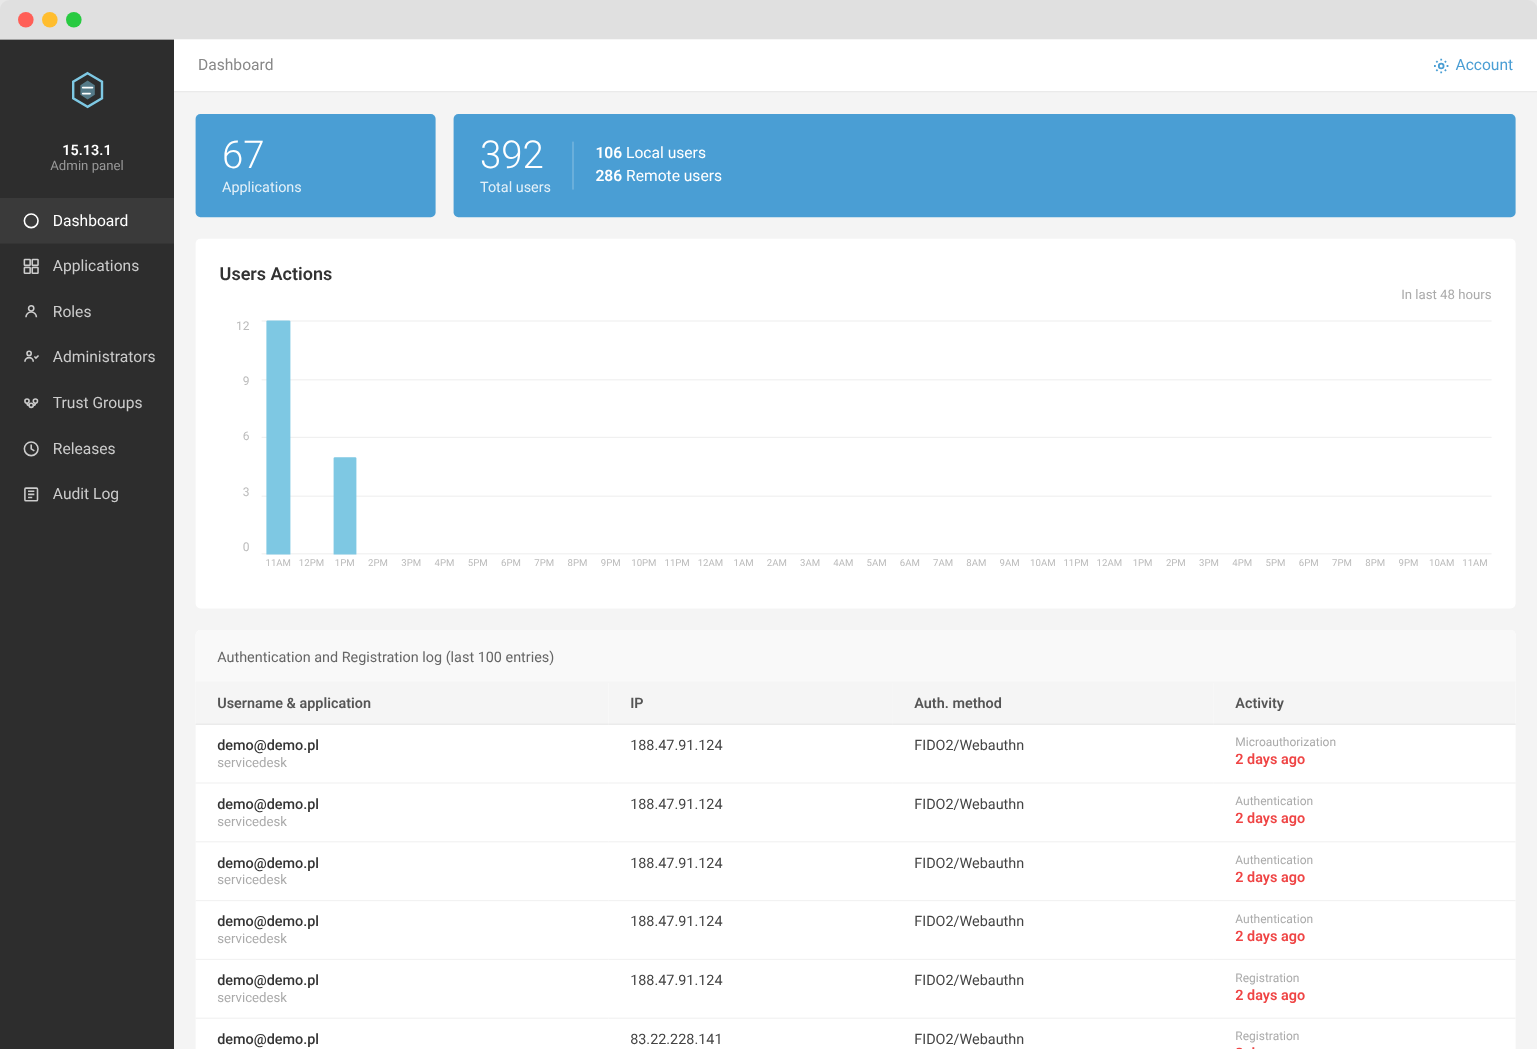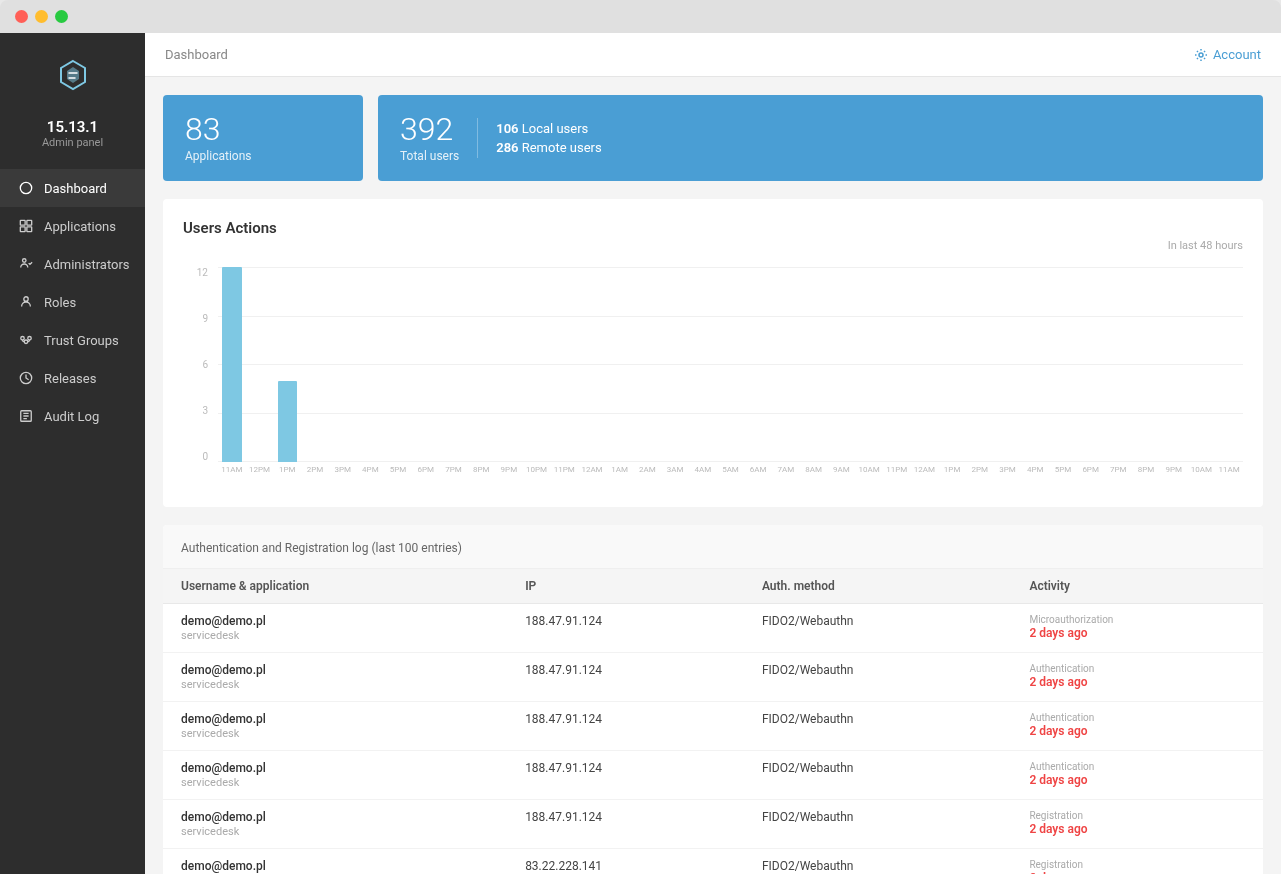--- a/index.html
+++ b/index.html
@@ -19,7 +19,7 @@
     .logo-mark { width: 40px; height: 40px; display: flex; align-items: center; justify-content: center; }
     .logo-svg { width: 32px; height: 38px; }
     .sidebar-version { text-align: center; padding: 5px 0 20px; }
-    .sidebar-version .version-num { color: #fff; font-size: 15px; font-weight: 600; }
+    .sidebar-version .version-num { color: #fff; font-size: 12px; font-weight: 600; }
     .sidebar-version .version-sub { color: #999; font-size: 11px; }
 
     .sidebar-nav { display: flex; flex-direction: column; }

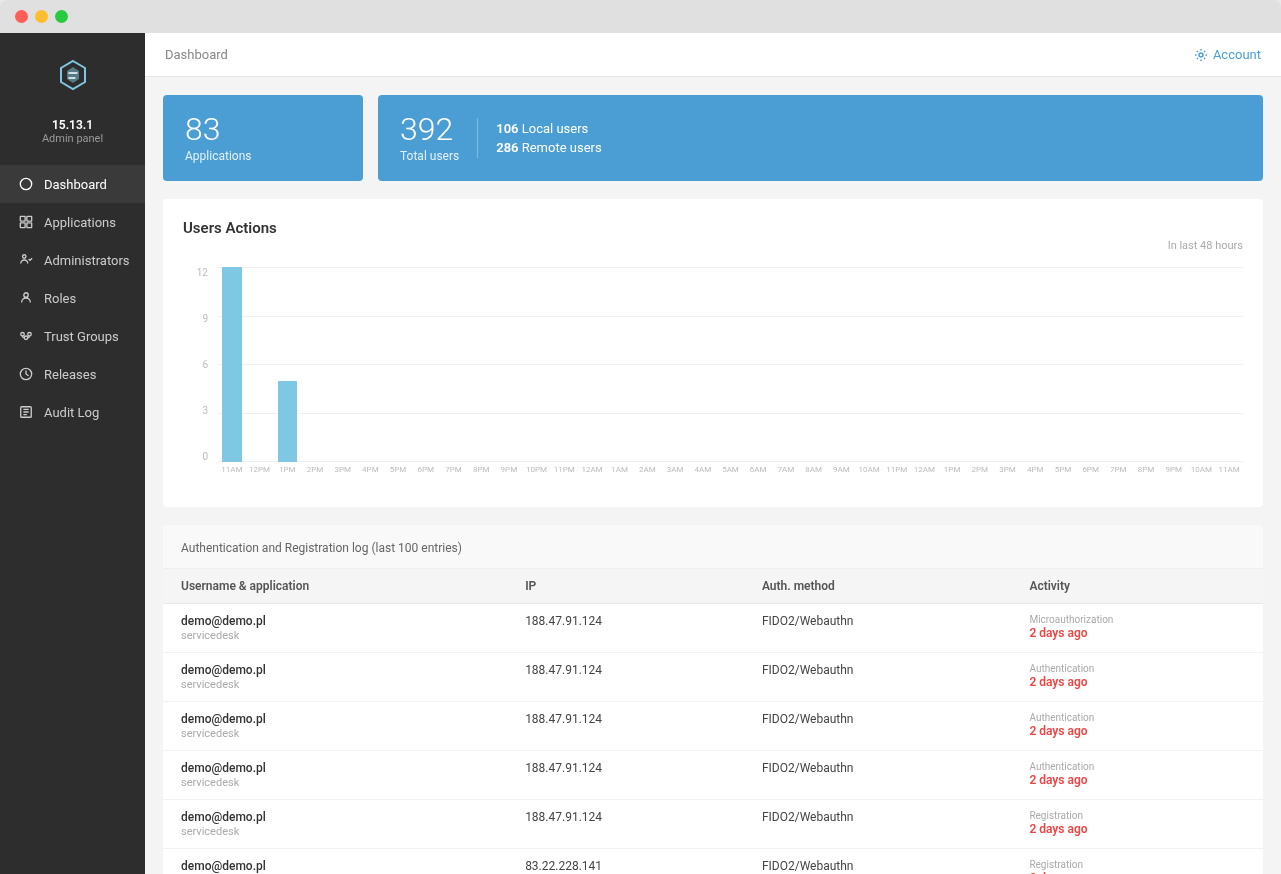--- a/index.html
+++ b/index.html
@@ -199,7 +199,7 @@
 
       <div class="stats-row">
         <div class="stat-card blue stat-card-large">
-          <div class="stat-number">83</div>
+          <div class="stat-number">67</div>
           <div class="stat-label">Applications</div>
         </div>
         <div class="stat-card blue stat-card-right">

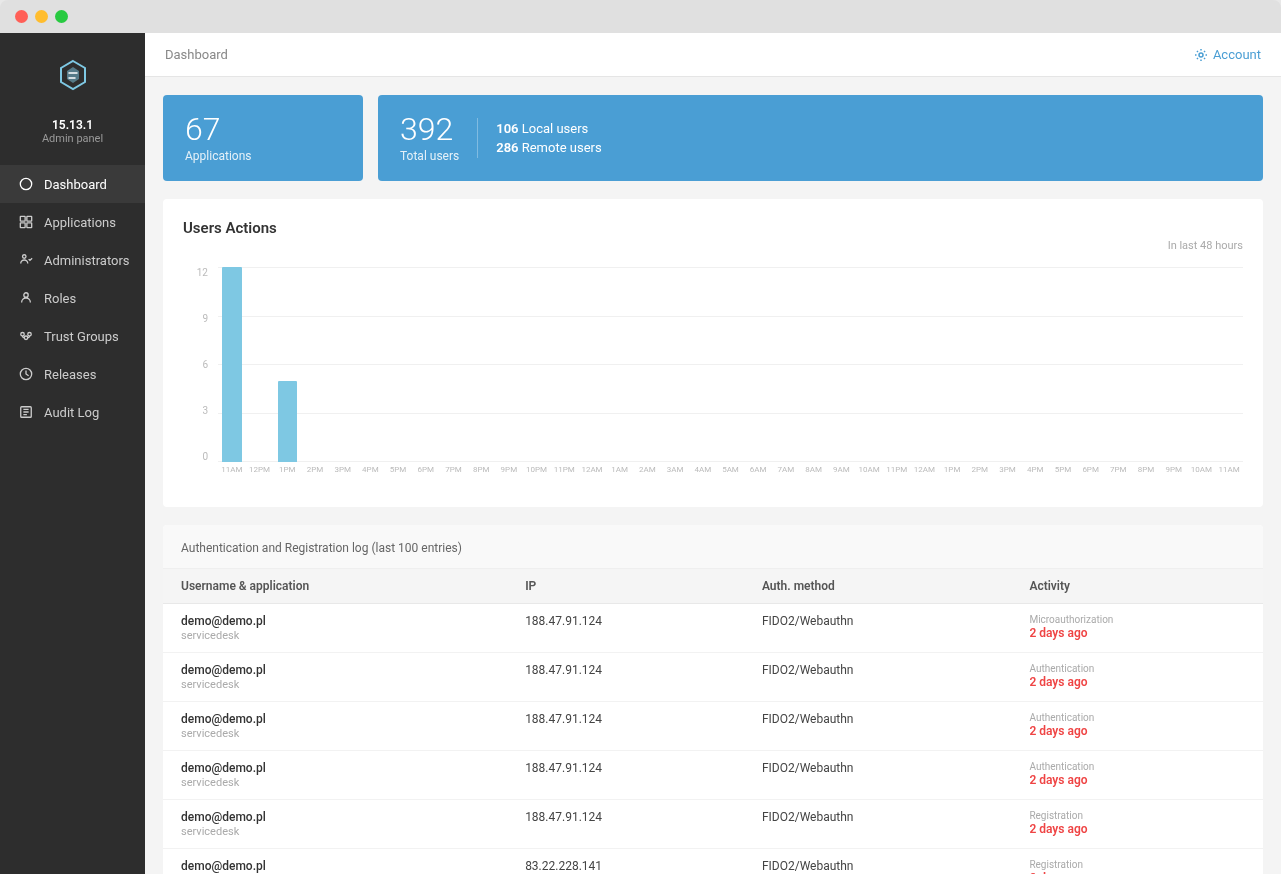--- a/index.html
+++ b/index.html
@@ -131,19 +131,19 @@
       <a class="nav-item">
         <span class="nav-icon">
           <svg viewBox="0 0 16 16">
+              <path d="M8 2a2.5 2.5 0 100 5 2.5 2.5 0 000-5zM3 13c0-2.76 2.24-5 5-5s5 2.24 5 5"></path>
+            </svg>
+        </span>
+        <span>Roles</span>
+      </a>
+
+      <a class="nav-item">
+        <span class="nav-icon">
+          <svg viewBox="0 0 16 16">
               <path d="M6 2a2 2 0 100 4 2 2 0 000-4zM2 12c0-2.21 1.79-4 4-4s4 1.79 4 4M11 7l1.5 1.5L15 6"></path>
             </svg>
         </span>
         <span>Administrators</span>
-      </a>
-
-      <a class="nav-item">
-        <span class="nav-icon">
-          <svg viewBox="0 0 16 16">
-              <path d="M8 2a2.5 2.5 0 100 5 2.5 2.5 0 000-5zM3 13c0-2.76 2.24-5 5-5s5 2.24 5 5"></path>
-            </svg>
-        </span>
-        <span>Roles</span>
       </a>
 
       <a class="nav-item">

